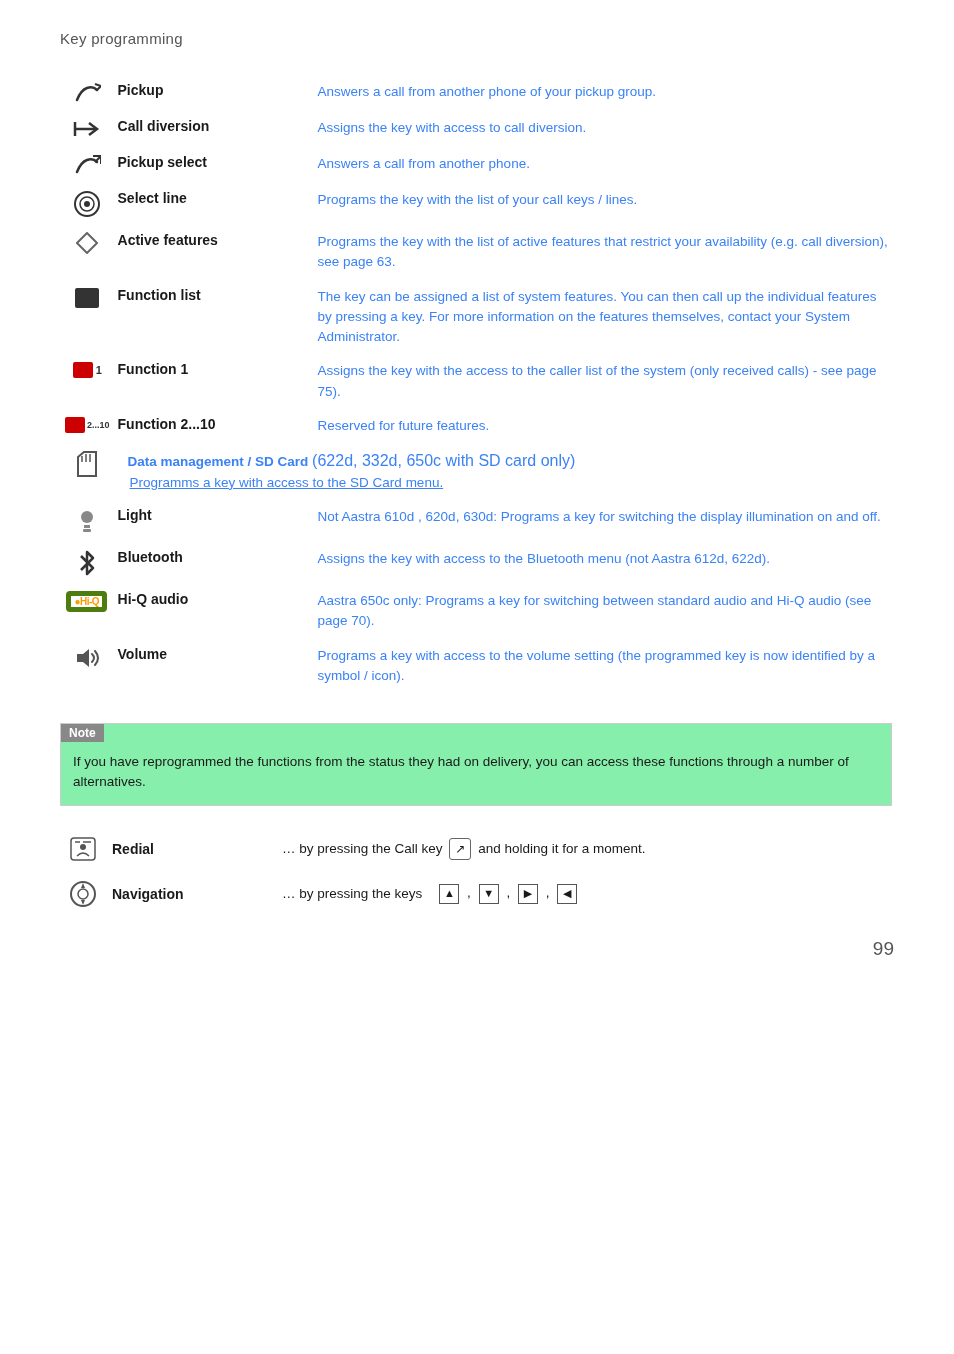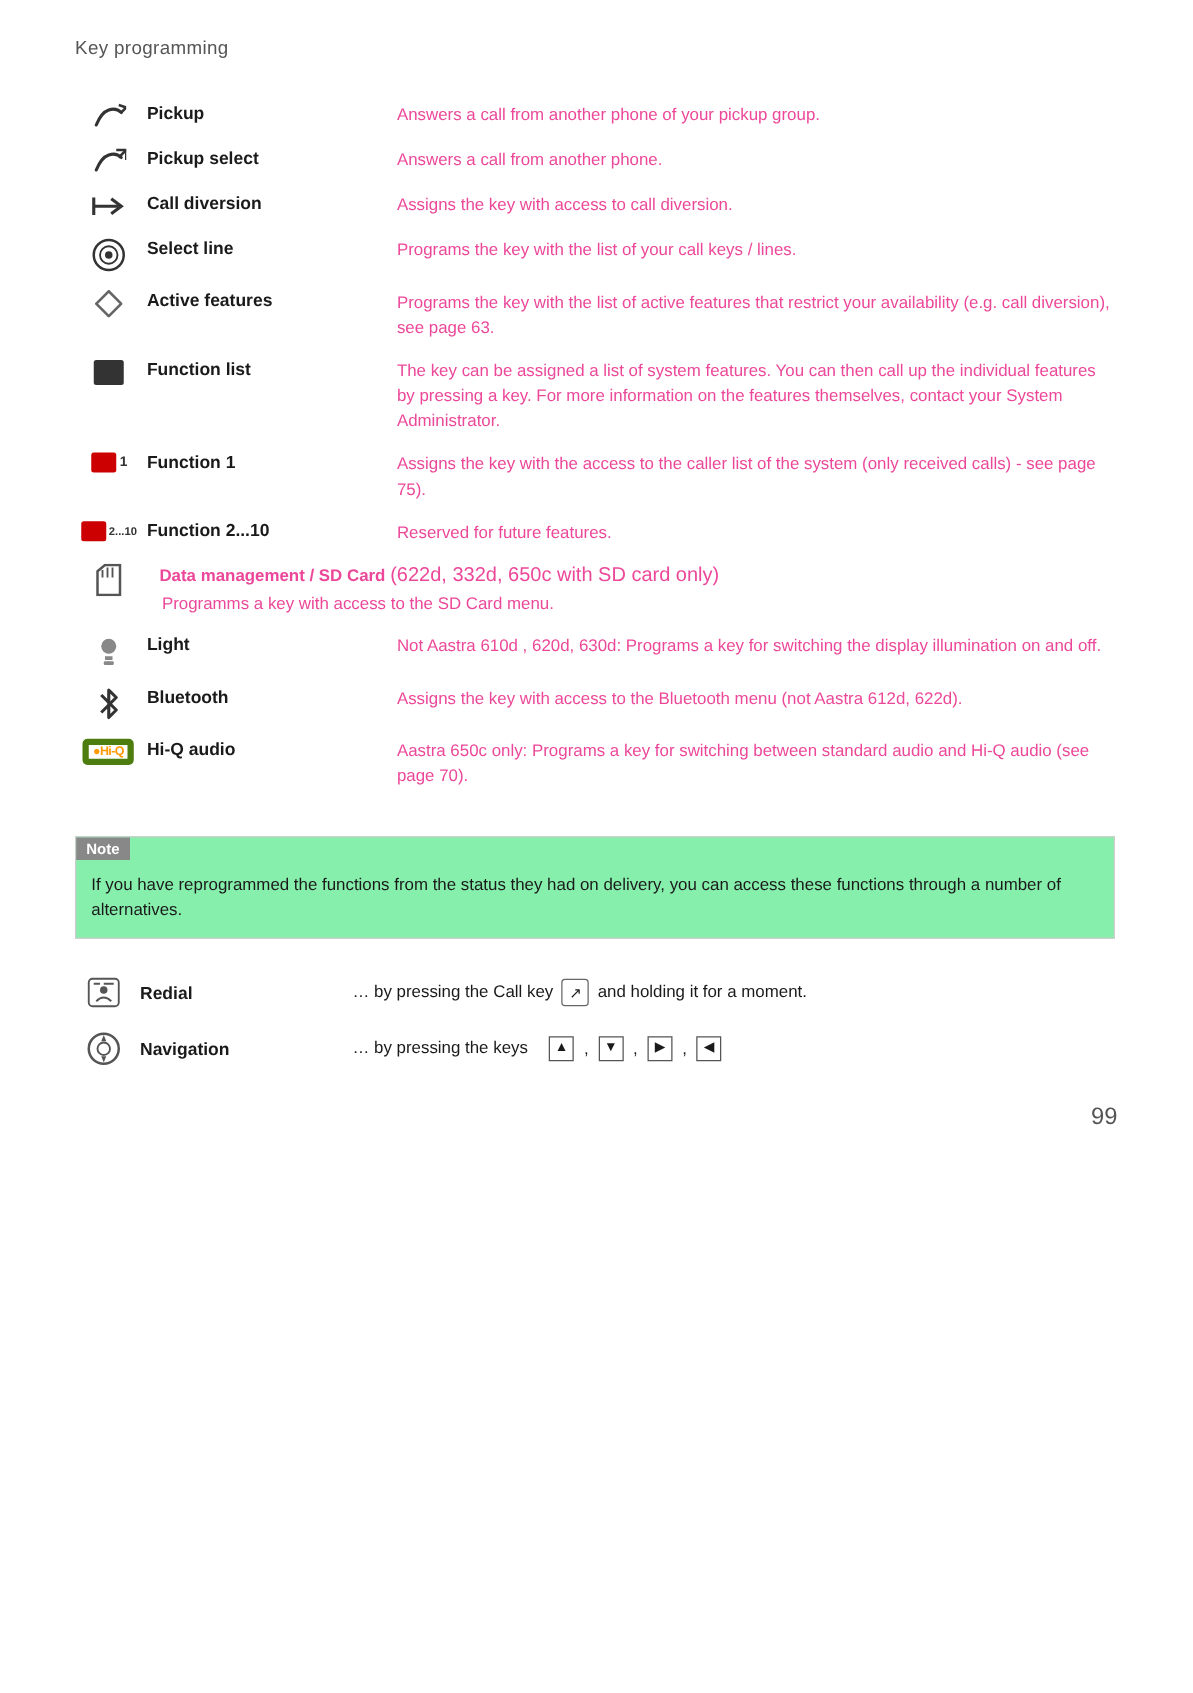--- a/index.html
+++ b/index.html
@@ -52,7 +52,7 @@
 
     .desc-cell {
       font-size: 13.5px;
-      color: #ec4899;
+      color: #3b82f6;
       line-height: 1.5;
     }
 

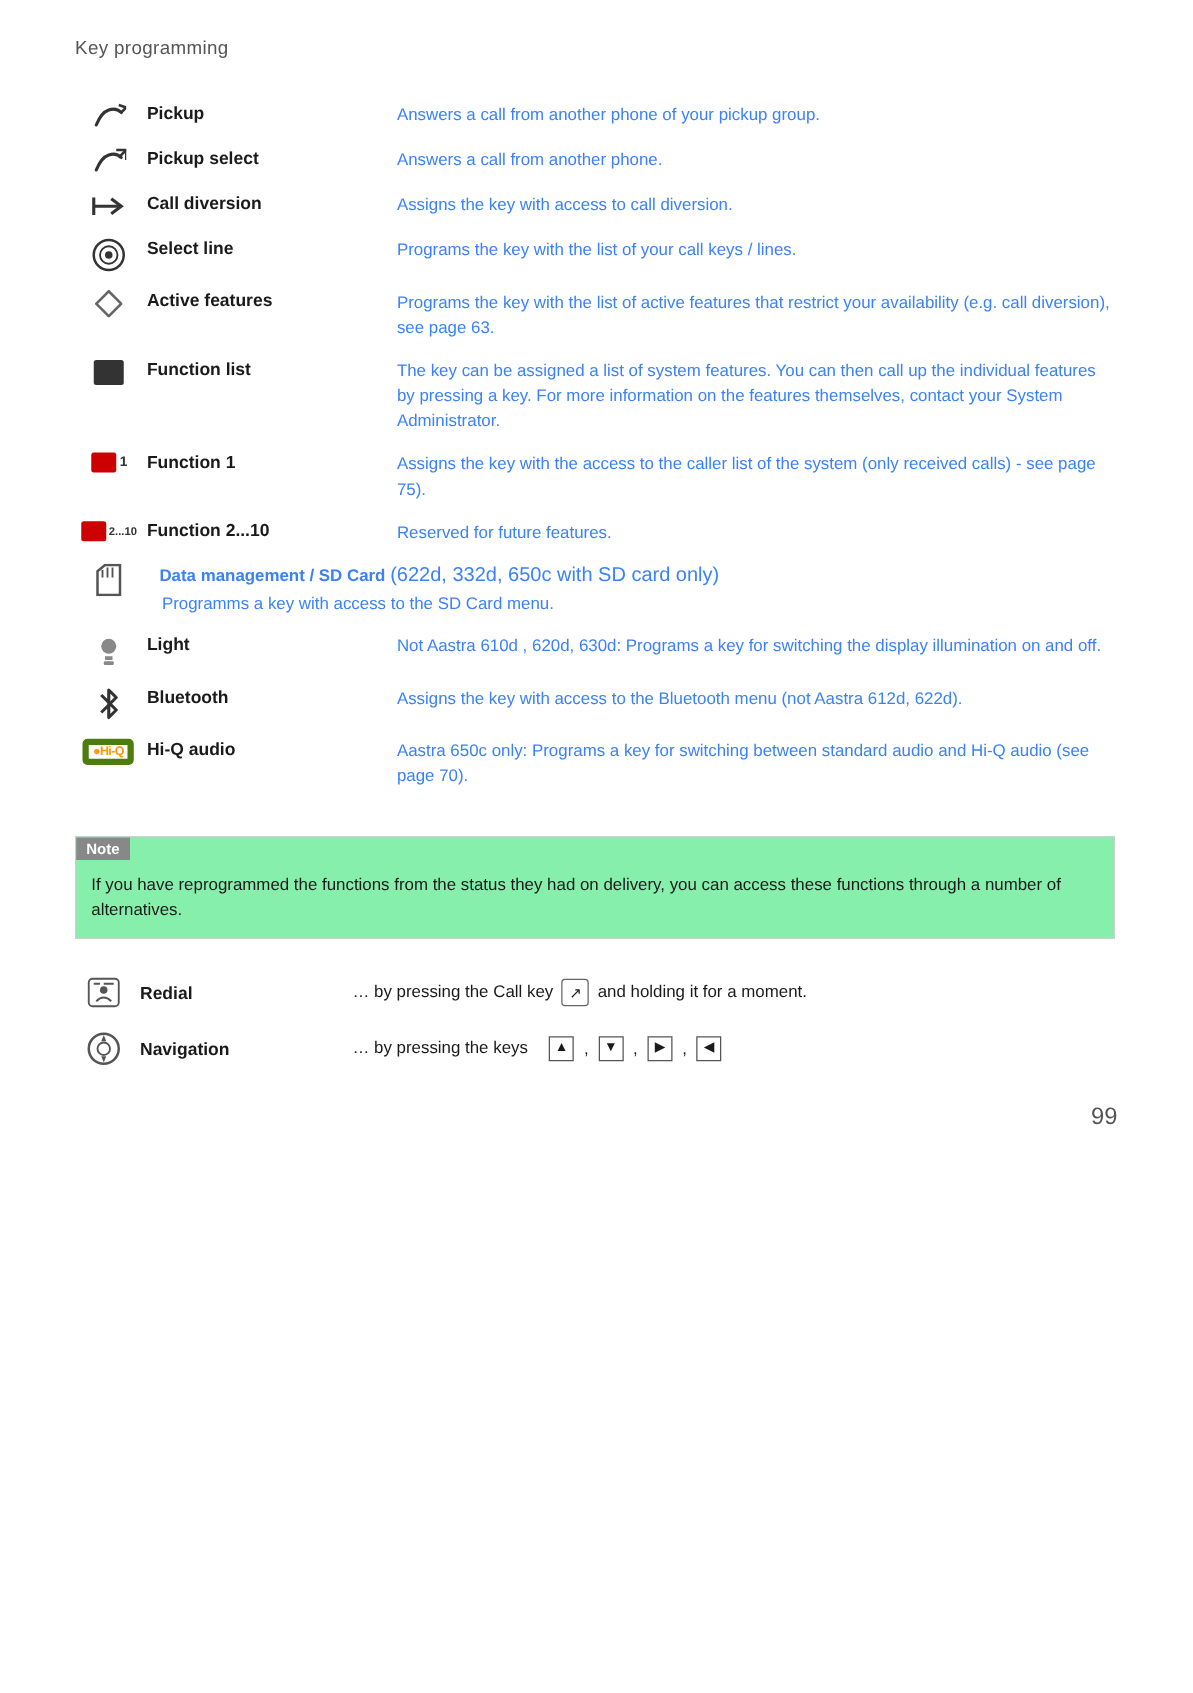--- a/index.html
+++ b/index.html
@@ -171,6 +171,20 @@
       <td class="icon-cell">
         <span>
           <svg width="28" height="22" viewBox="0 0 28 22" class="icon-svg">
+            <line x1="2" y1="11" x2="22" y2="11" stroke="#333" stroke-width="2.5"></line>
+            <polyline points="16,5 24,11 16,17" fill="none" stroke="#333" stroke-width="2.5"></polyline>
+            <line x1="2" y1="4" x2="2" y2="18" stroke="#333" stroke-width="2.5"></line>
+          </svg>
+        </span>
+      </td>
+      <td class="name-cell"><span>Call diversion</span></td>
+      <td class="desc-cell"><span>Assigns the key with access to call diversion.</span></td>
+    </tr>
+
+    <tr>
+      <td class="icon-cell">
+        <span>
+          <svg width="28" height="22" viewBox="0 0 28 22" class="icon-svg">
             <path d="M4 18 Q8 8 14 6 Q20 4 24 8" fill="none" stroke="#333" stroke-width="2.5" stroke-linecap="round"></path>
             <polyline points="20,2 28,2 28,10" fill="none" stroke="#333" stroke-width="2"></polyline>
             <line x1="22" y1="8" x2="28" y2="2" stroke="#333" stroke-width="2"></line>
@@ -179,20 +193,6 @@
       </td>
       <td class="name-cell"><span>Pickup select</span></td>
       <td class="desc-cell"><span>Answers a call from another phone.</span></td>
-    </tr>
-
-    <tr>
-      <td class="icon-cell">
-        <span>
-          <svg width="28" height="22" viewBox="0 0 28 22" class="icon-svg">
-            <line x1="2" y1="11" x2="22" y2="11" stroke="#333" stroke-width="2.5"></line>
-            <polyline points="16,5 24,11 16,17" fill="none" stroke="#333" stroke-width="2.5"></polyline>
-            <line x1="2" y1="4" x2="2" y2="18" stroke="#333" stroke-width="2.5"></line>
-          </svg>
-        </span>
-      </td>
-      <td class="name-cell"><span>Call diversion</span></td>
-      <td class="desc-cell"><span>Assigns the key with access to call diversion.</span></td>
     </tr>
 
     <tr>

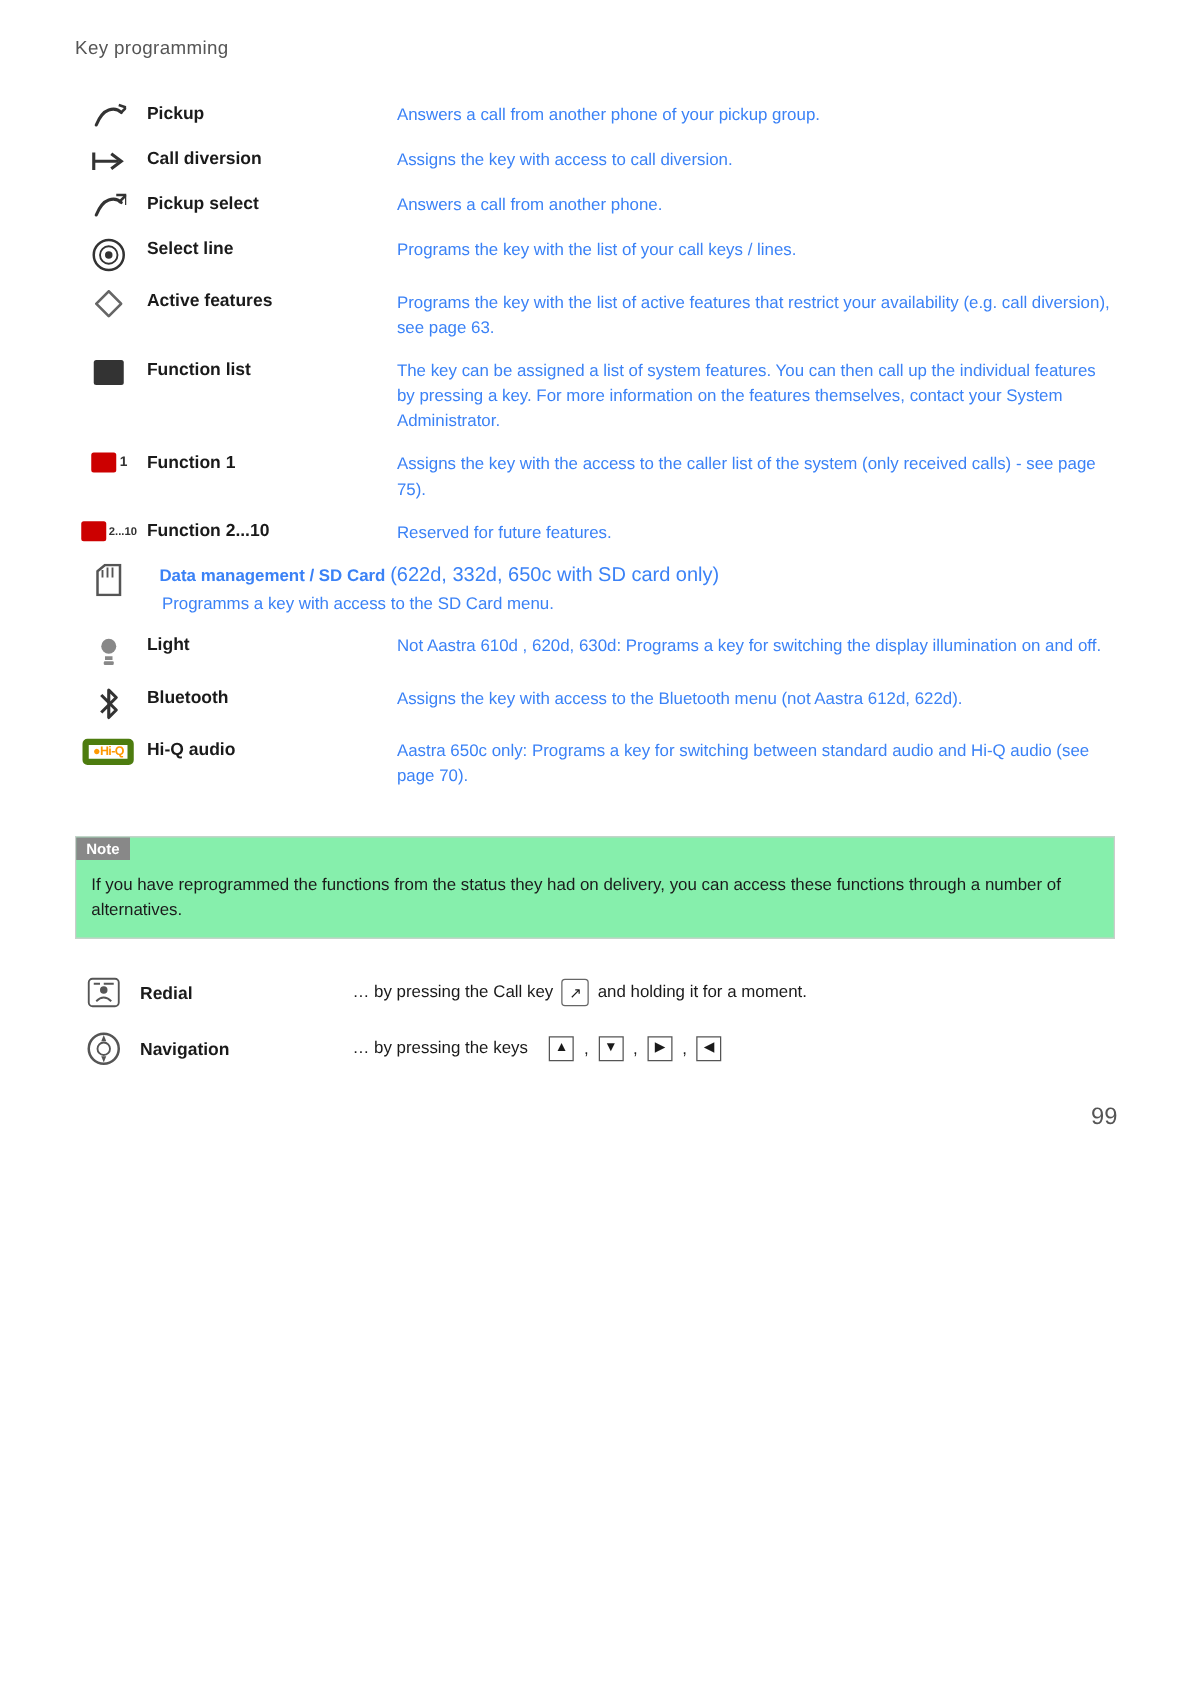--- a/index.html
+++ b/index.html
@@ -277,7 +277,7 @@
       <td colspan="2" class="desc-cell" style="padding-top:5px;">
         <span style="font-weight:bold;padding-left:10px;">Data management / SD Card</span>
         <span style="font-size:16px;font-weight:normal;margin-top:15px;">  (622d, 332d, 650c with SD card only)</span><br>
-        <span style="padding-left:12px;">Programms a key with access to the SD Card menu.</span>
+        <span style="padding-left:12px;text-decoration:underline;">Programms a key with access to the SD Card menu.</span>
       </td>
     </tr>
 

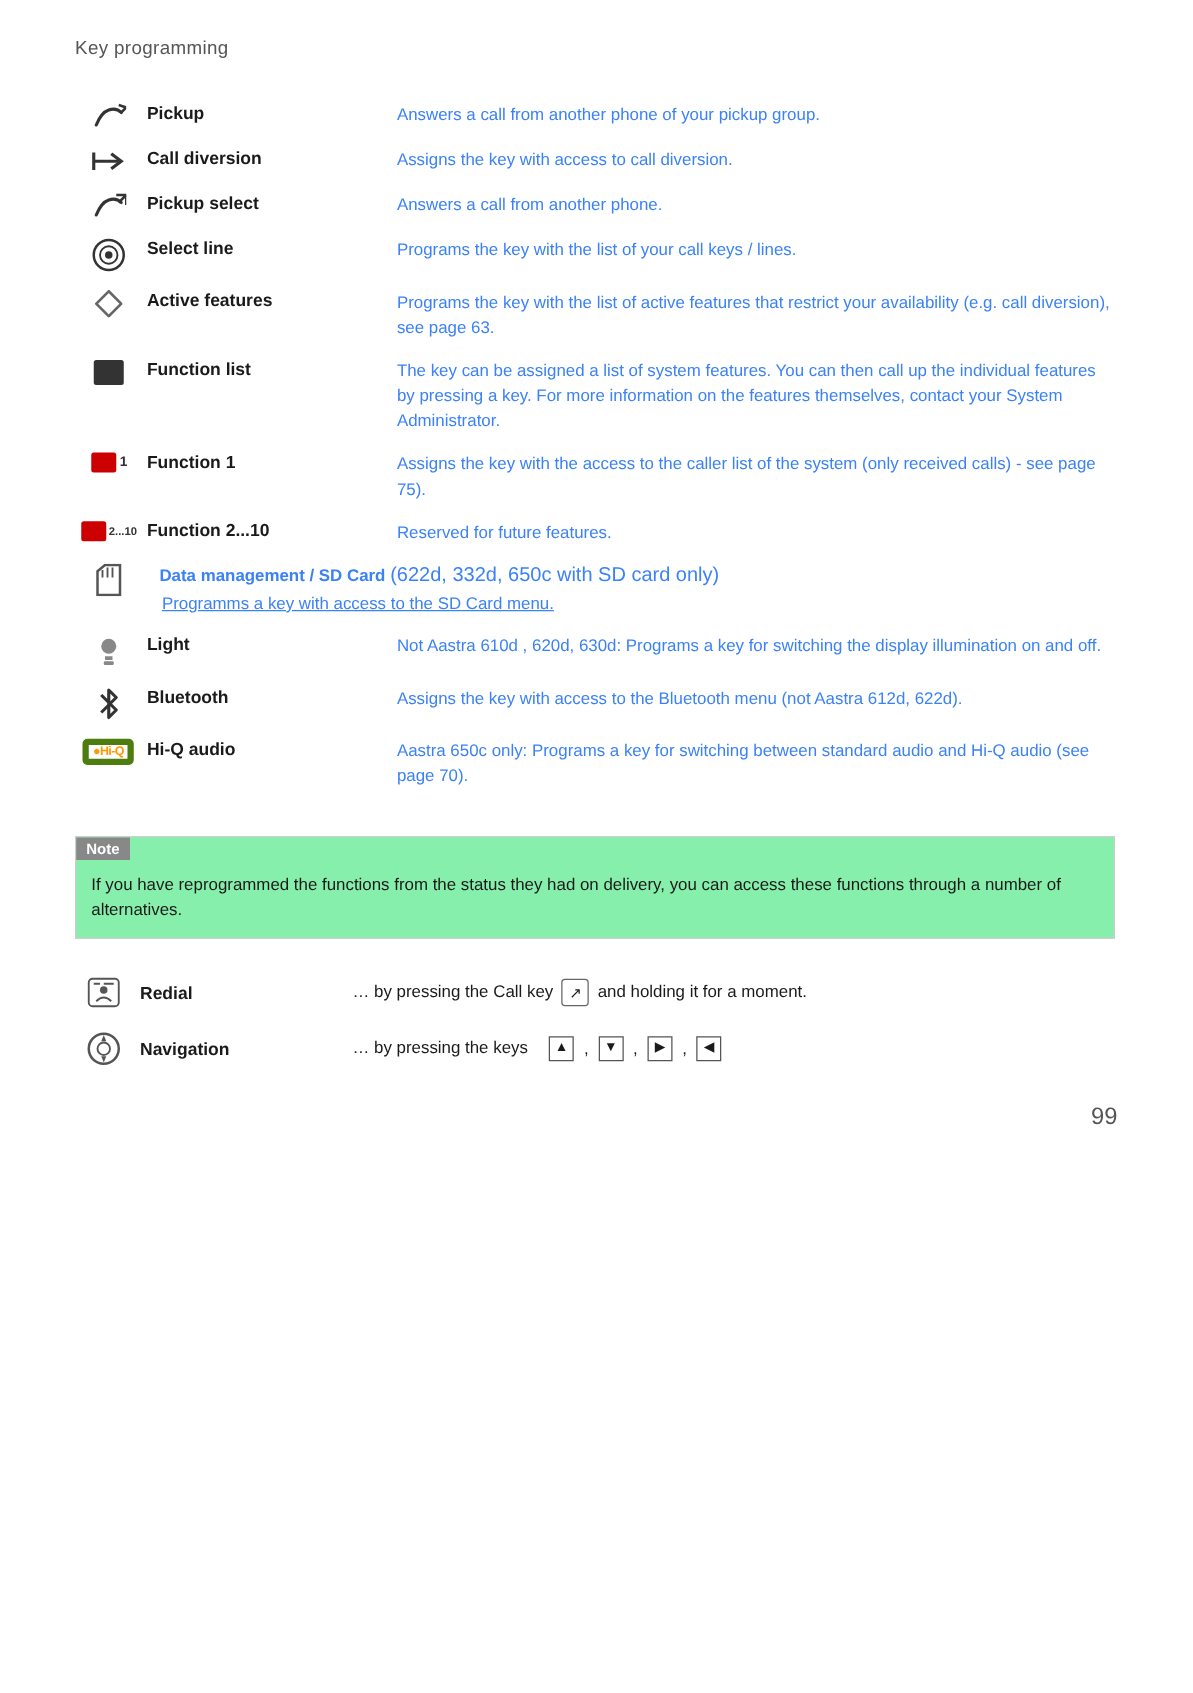--- a/index.html
+++ b/index.html
@@ -317,6 +317,19 @@
       <td class="desc-cell"><span>Aastra 650c only: Programs a key for switching between standard audio and Hi-Q audio (see page 70).</span></td>
     </tr>
 
+    <tr>
+      <td class="icon-cell">
+        <span>
+          <svg width="28" height="24" viewBox="0 0 28 24" class="icon-svg">
+            <polygon points="4,8 10,8 16,3 16,21 10,16 4,16" fill="#555"></polygon>
+            <path d="M19,8 Q23,12 19,16" fill="none" stroke="#555" stroke-width="2" stroke-linecap="round"></path>
+            <path d="M22,5 Q28,12 22,19" fill="none" stroke="#555" stroke-width="2" stroke-linecap="round"></path>
+          </svg>
+        </span>
+      </td>
+      <td class="name-cell"><span>Volume</span></td>
+      <td class="desc-cell"><span>Programs a key with access to the volume setting (the programmed key is now identified by a symbol / icon).</span></td>
+    </tr>
   </tbody>
 </table>
 

